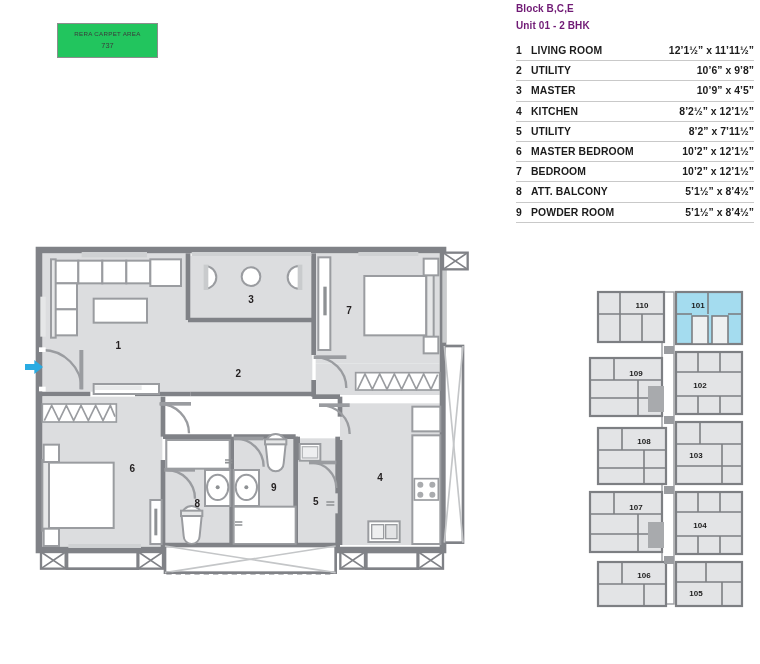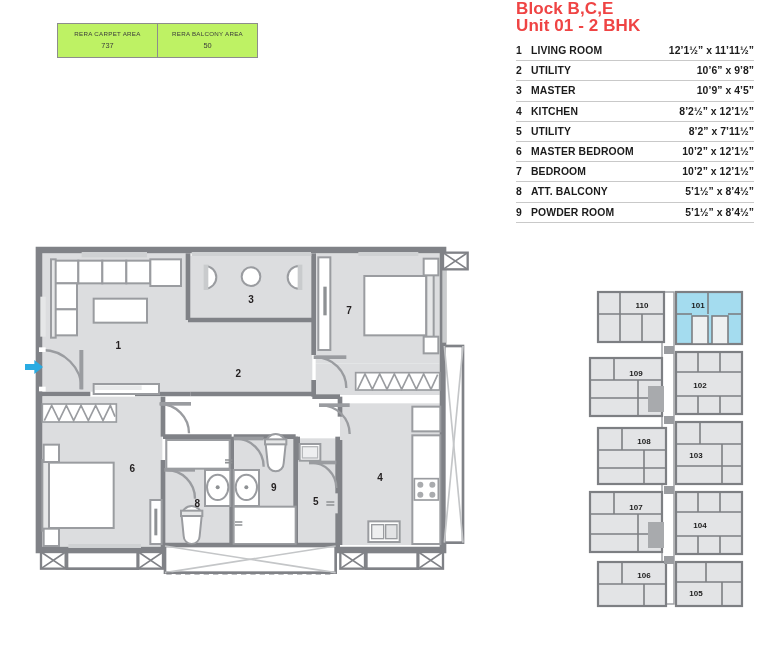--- a/index.html
+++ b/index.html
@@ -49,11 +49,11 @@
     position: absolute;
     left: 516px;
     top: 1px;
-    font-size: 17px;
+    font-size: 10px;
     font-weight: bold;
     line-height: 16.5px;
     letter-spacing: .1px;
-    color: #ef4444;
+    color: #701a75;
   }
 
   

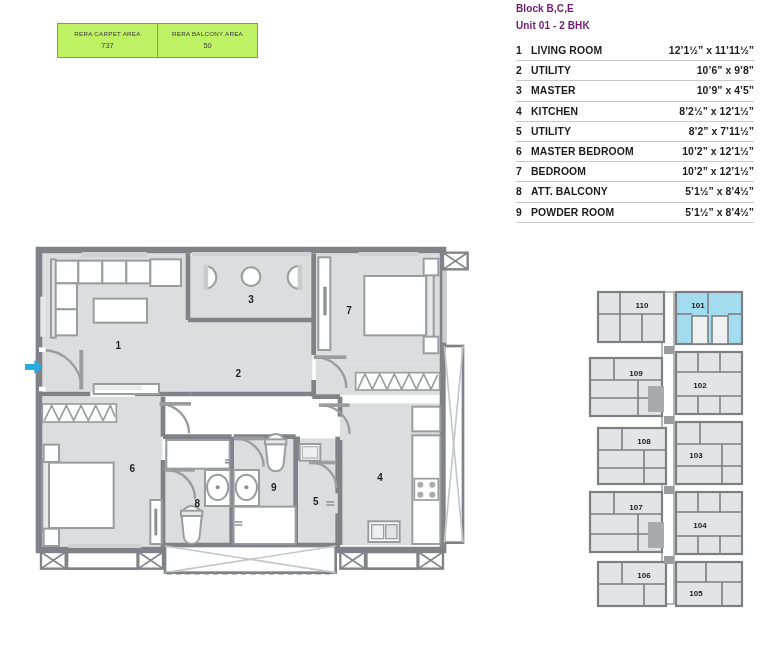--- a/index.html
+++ b/index.html
@@ -23,7 +23,8 @@
     top: 23px;
     display: flex;
     border: 1px solid #8d8d8d;
-    background: #bef264;
+    background: #22c55e;
+    flex-direction: column;
   }
   #rera-table .rera-cell {
     width: 95px;

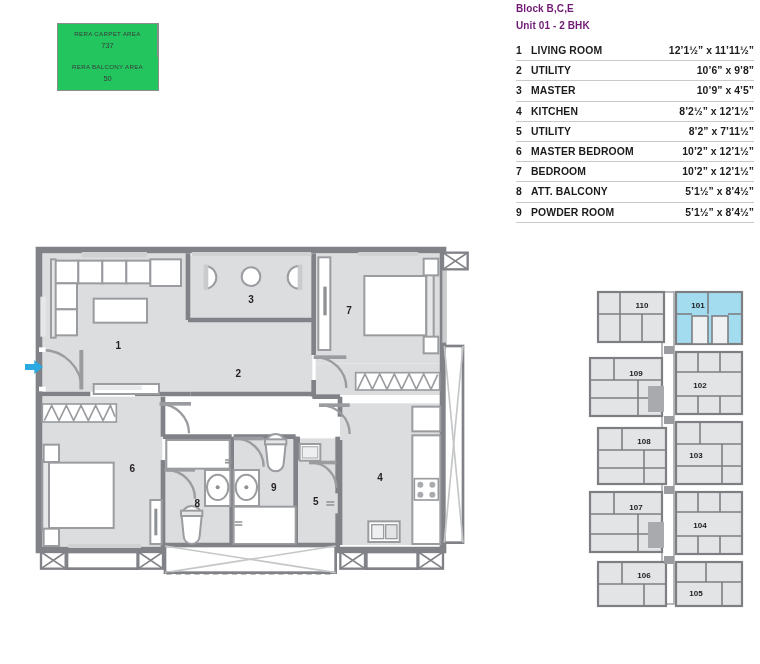--- a/index.html
+++ b/index.html
@@ -119,10 +119,6 @@
     <div class="rera-label">RERA CARPET AREA</div>
     <div class="rera-value">737</div>
   </div>
-  <div class="rera-cell">
-    <div class="rera-label">RERA BALCONY AREA</div>
-    <div class="rera-value">50</div>
-  </div>
 </div>
 
 <div id="unit-header">

